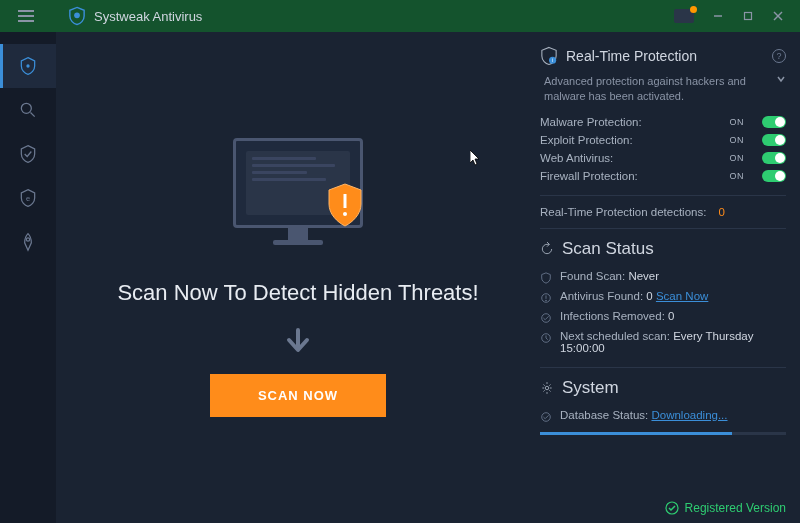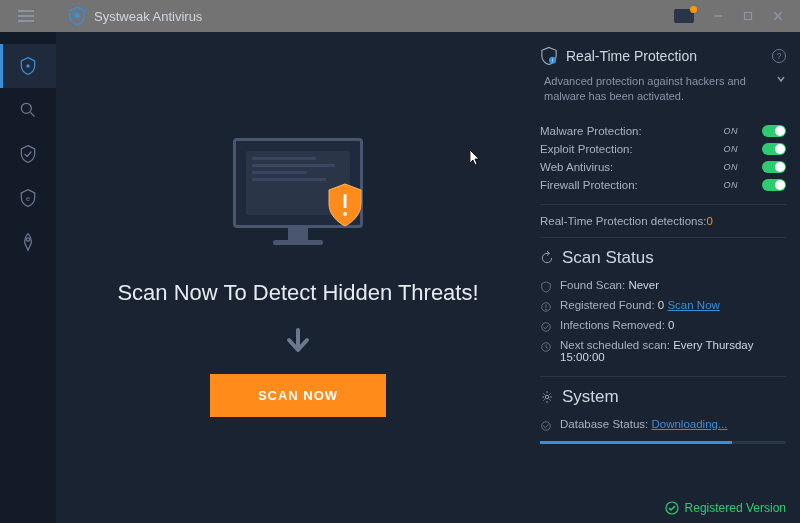--- a/index.html
+++ b/index.html
@@ -5,7 +5,7 @@
 * { margin: 0; padding: 0; box-sizing: border-box; font-family: 'Segoe UI', Arial, sans-serif; }
 body { width: 800px; height: 523px; background: #1a2332; overflow: hidden; color: #a8b2c0; }
 
-.titlebar { height: 32px; background: #737373; display: flex; align-items: center; padding: 0 8px; }
+.titlebar { height: 32px; background: #14532d; display: flex; align-items: center; padding: 0 8px; }
 .hamburger { width: 36px; height: 32px; display: flex; flex-direction: column; justify-content: center; gap: 3px; align-items: center; cursor: pointer; }
 .hamburger span { width: 16px; height: 2px; background: #8a94a6; }
 .app-title { display: flex; align-items: center; gap: 8px; margin-left: 24px; color: #d0d6e0; font-size: 13px; font-weight: 500; }

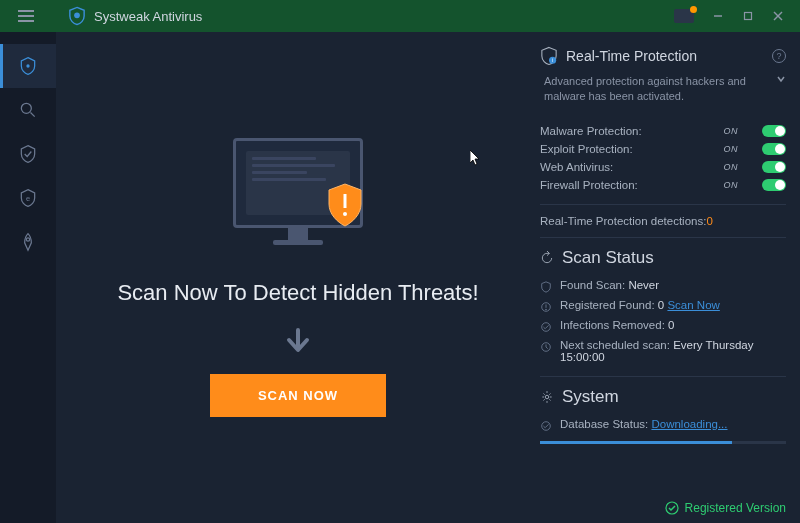--- a/index.html
+++ b/index.html
@@ -39,7 +39,7 @@
 .right-panel { width: 260px; padding: 14px 14px 8px 0; display: flex; flex-direction: column; font-size: 11.5px; }
 .section-header { display: flex; align-items: center; gap: 8px; color: #d0d6e0; font-size: 14px; margin-bottom: 8px; }
 .section-header svg { width: 18px; height: 20px; }
-.status-desc { color: #8a94a6; font-size: 11px; line-height: 1.4; padding-left: 4px; margin-bottom: 17px; display: flex; gap: 2px; }
+.status-desc { color: #8a94a6; font-size: 11px; line-height: 1.4; padding-left: 4px; margin-bottom: 8px; display: flex; gap: 2px; }
 .chevron { margin-left: auto; flex-shrink: 0; }
 .toggle-row { display: flex; align-items: center; justify-content: space-between; padding: 3px 0; }
 .toggle-row .label { color: #a8b2c0; }

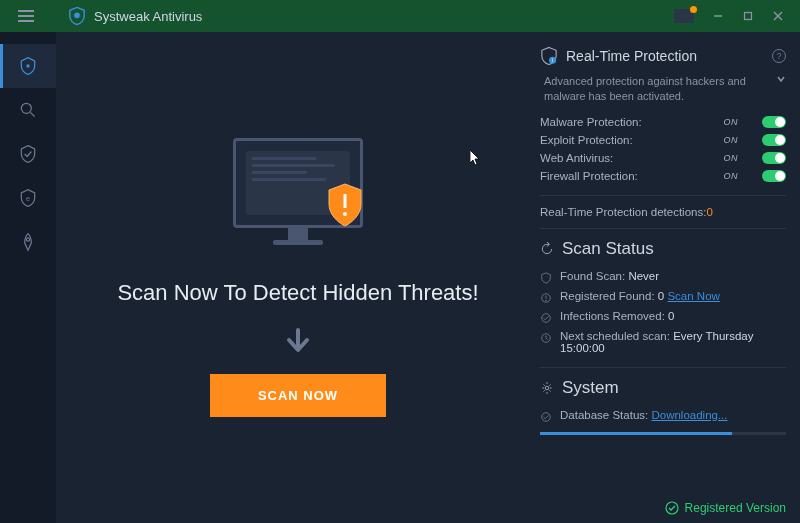--- a/index.html
+++ b/index.html
@@ -43,7 +43,7 @@
 .chevron { margin-left: auto; flex-shrink: 0; }
 .toggle-row { display: flex; align-items: center; justify-content: space-between; padding: 3px 0; }
 .toggle-row .label { color: #a8b2c0; }
-.toggle-group { display: flex; align-items: center; gap: 24px; font-style: italic; }
+.toggle-group { display: flex; align-items: center; gap: 18px; }
 .on-text { font-size: 9px; color: #a8b2c0; letter-spacing: 0.5px; }
 .toggle { width: 24px; height: 12px; background: #2ecc71; border-radius: 6px; position: relative; cursor: pointer; }
 .toggle::after { content: ''; position: absolute; right: 1px; top: 1px; width: 10px; height: 10px; background: #fff; border-radius: 50%; }

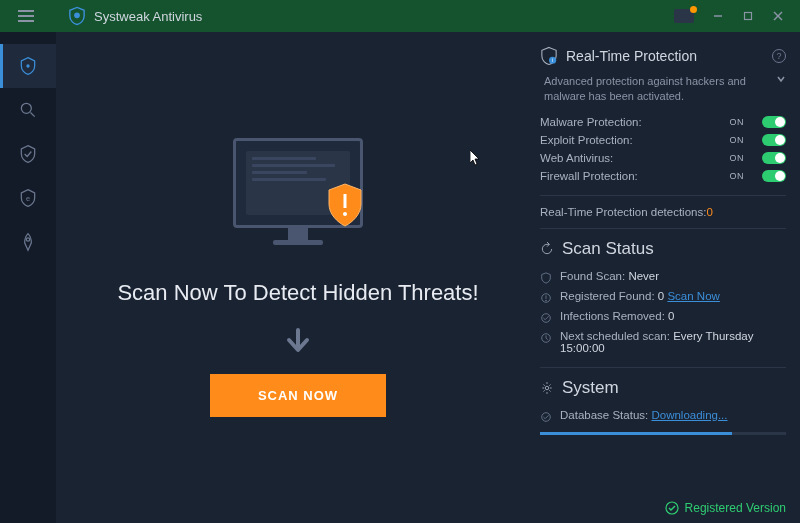--- a/index.html
+++ b/index.html
@@ -48,7 +48,7 @@
 .toggle { width: 24px; height: 12px; background: #2ecc71; border-radius: 6px; position: relative; cursor: pointer; }
 .toggle::after { content: ''; position: absolute; right: 1px; top: 1px; width: 10px; height: 10px; background: #fff; border-radius: 50%; }
 .divider { height: 1px; background: #2a3548; margin: 10px 0; }
-.detections { color: #a8b2c0; display: flex; gap: 0; }
+.detections { color: #a8b2c0; display: flex; gap: 12px; }
 .detections .count { color: #ff8c1a; }
 .status-row { display: flex; align-items: flex-start; gap: 8px; padding: 3px 0; color: #a8b2c0; }
 .status-row svg { width: 12px; height: 12px; flex-shrink: 0; margin-top: 2px; stroke: #6b7890; fill: none; }

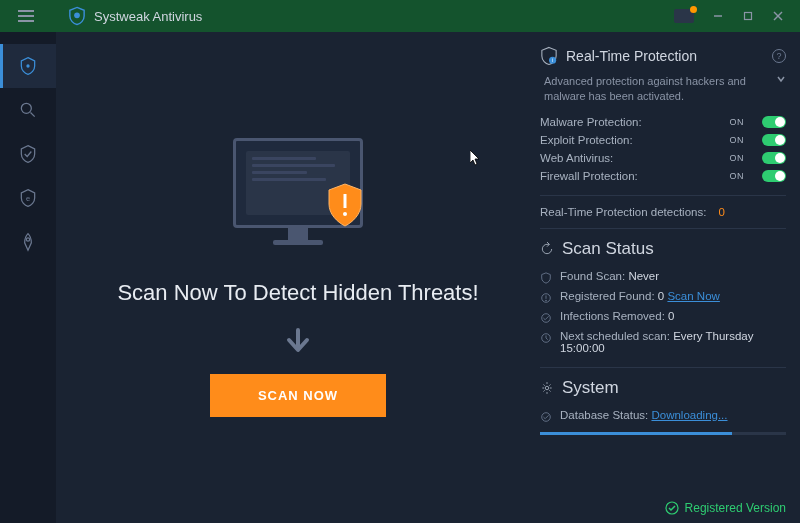--- a/index.html
+++ b/index.html
@@ -231,7 +231,7 @@
             <line x1="7" y1="4" x2="7" y2="8"></line>
             <circle cx="7" cy="10" r="0.5" fill="#6b7890"></circle>
           </svg>
-          <span><span>Registered Found:</span> <span class="value">0</span> <span class="link">Scan Now</span></span>
+          <span><span>Antivirus Found:</span> <span class="value">0</span> <span class="link">Scan Now</span></span>
         </div>
       <div class="status-row">
           <svg viewBox="0 0 14 14">

